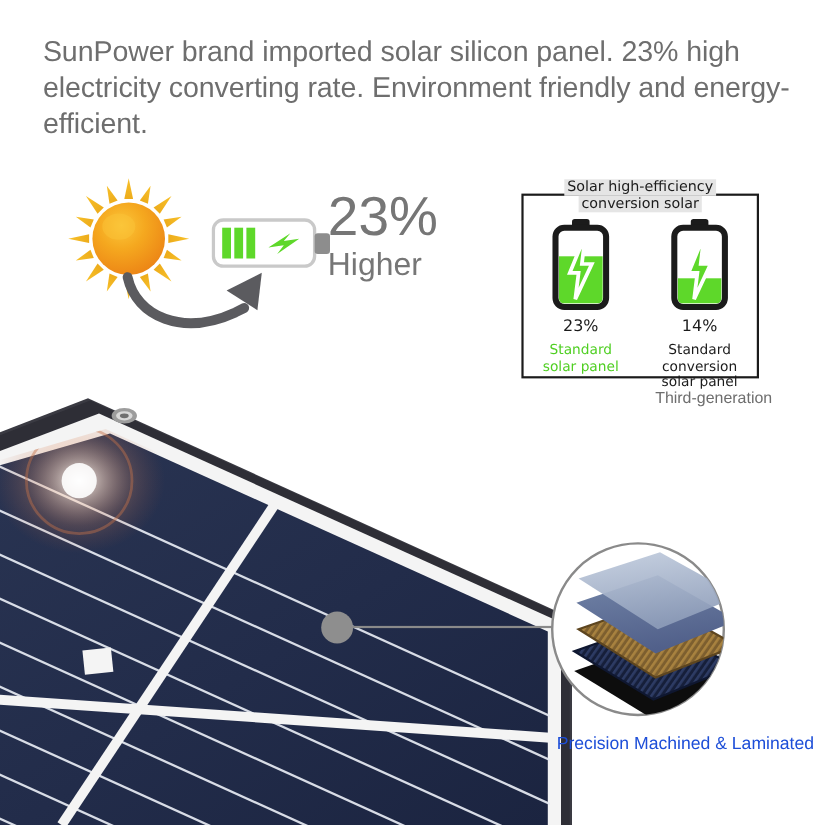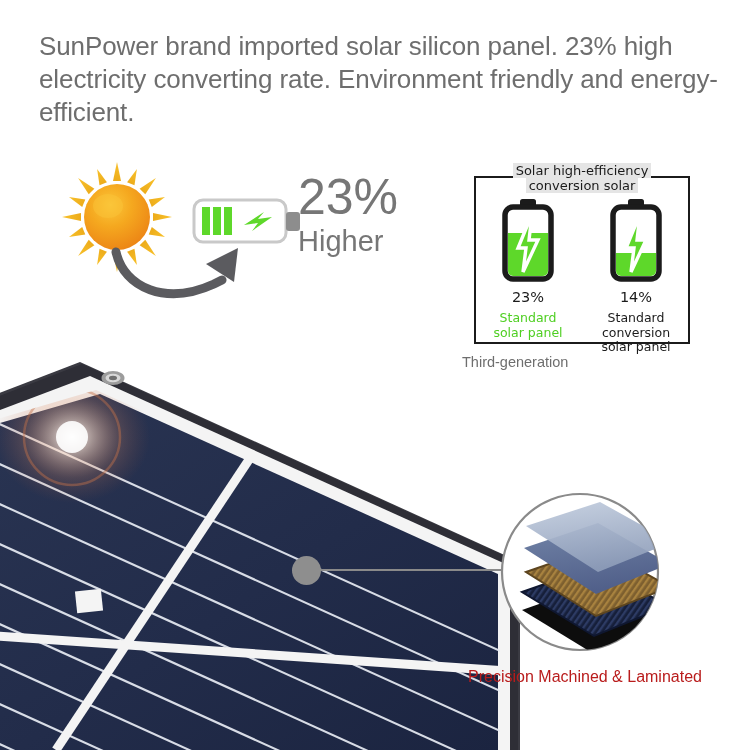--- a/index.html
+++ b/index.html
@@ -142,7 +142,7 @@
     left: 462px;
     top: 352px;
     width: 240px;
-    text-align: left;
+    text-align: right;
     font-size: 14.5px;
     line-height: 20px;
     color: #6e6e6e;

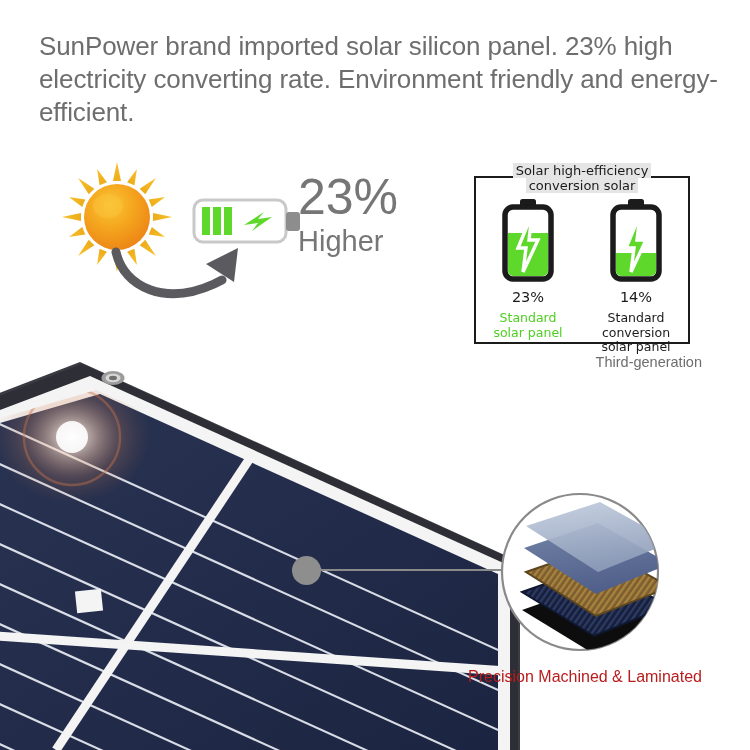--- a/index.html
+++ b/index.html
@@ -187,9 +187,9 @@
     left: 430px;
     top: 668px;
     width: 310px;
-    text-align: center;
+    text-align: right;
     font-size: 16px;
-    color: #b91c1c;
+    color: #1d4ed8;
   }
 </style>
 </head>

